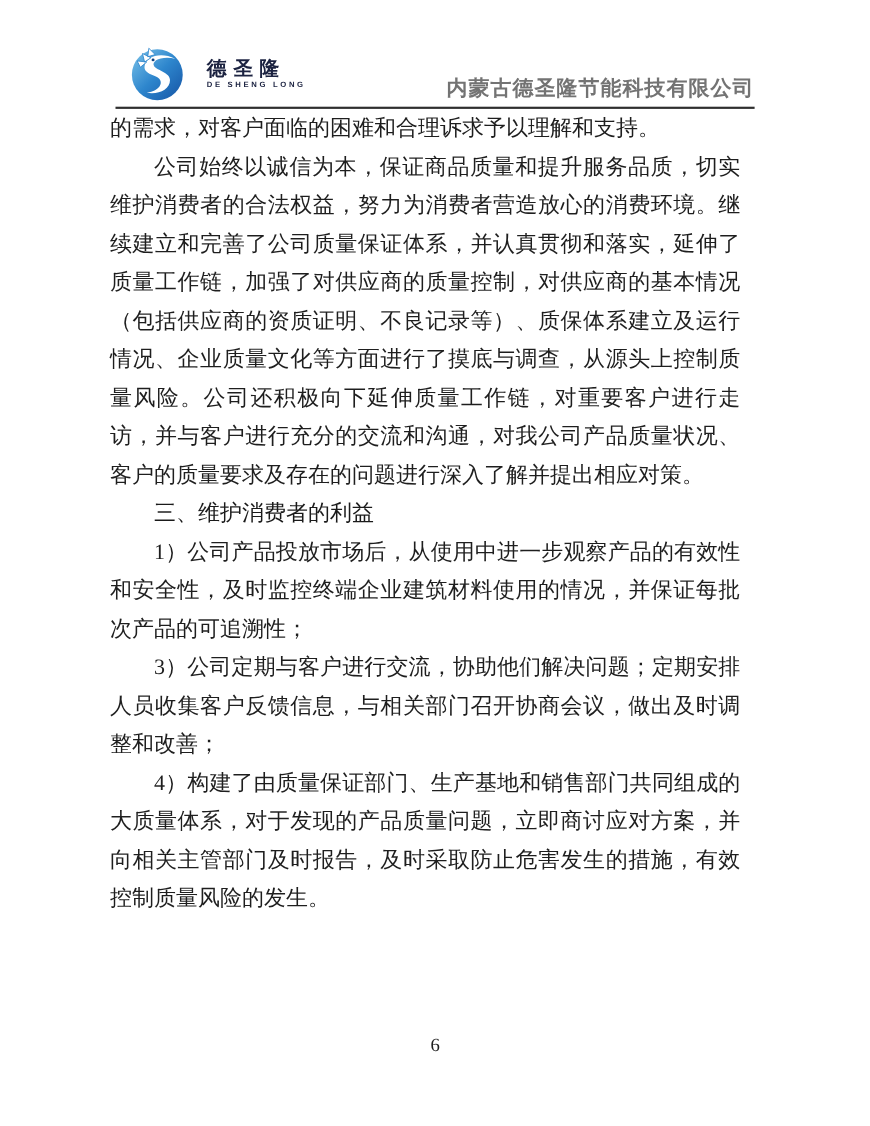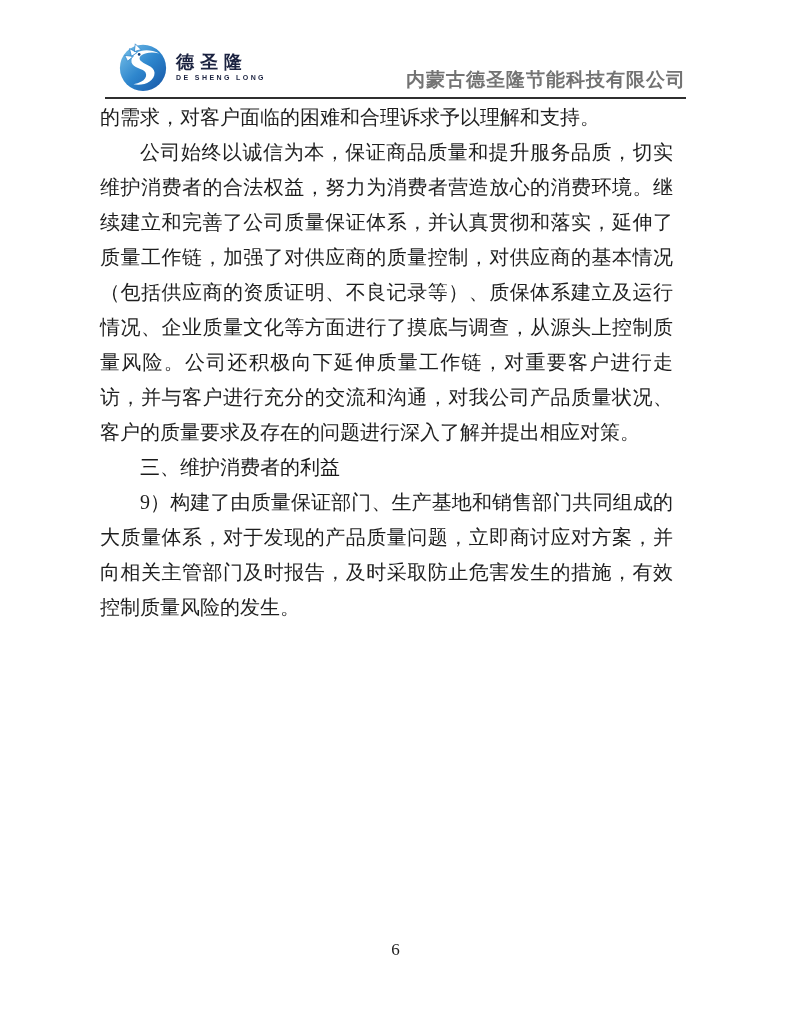--- a/index.html
+++ b/index.html
@@ -38,7 +38,7 @@
     flex: 0 0 auto;
   }
   .logo-text {
-    margin-left: 7px;
+    margin-left: 19px;
     display: flex;
     flex-direction: column;
     justify-content: center;

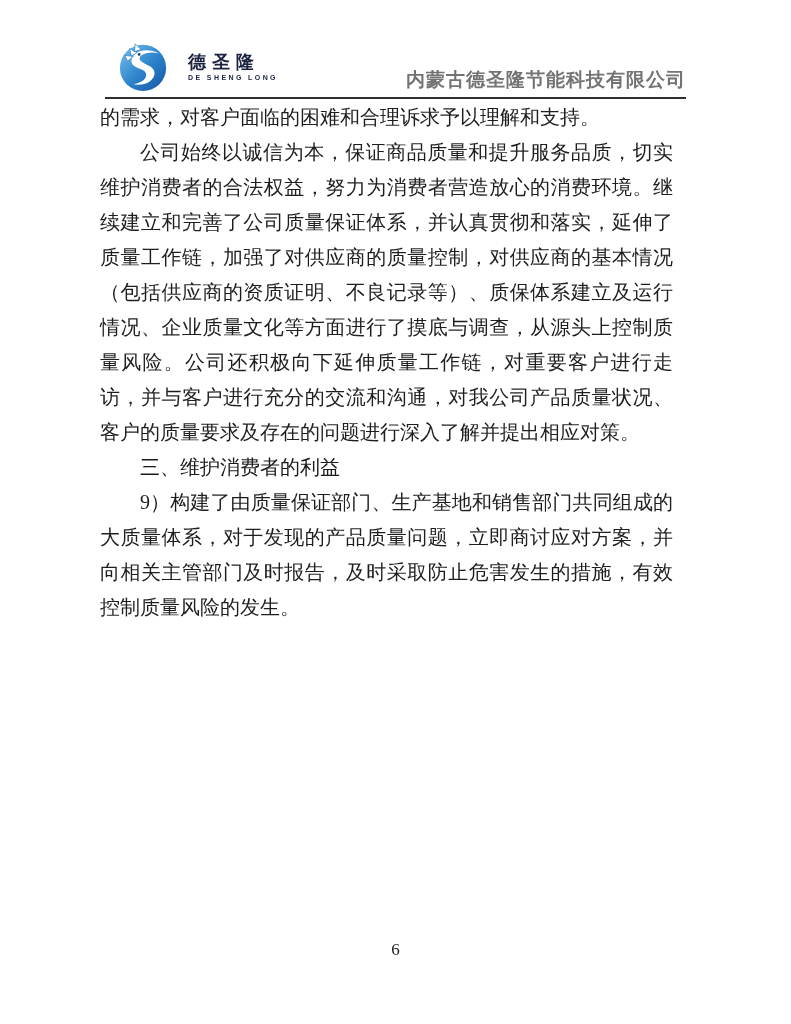--- a/index.html
+++ b/index.html
@@ -143,6 +143,7 @@
       <p class="para continuation">的需求，对客户面临的困难和合理诉求予以理解和支持。</p>
       <p class="para indent">公司始终以诚信为本，保证商品质量和提升服务品质，切实维护消费者的合法权益，努力为消费者营造放心的消费环境。继续建立和完善了公司质量保证体系，并认真贯彻和落实，延伸了质量工作链，加强了对供应商的质量控制，对供应商的基本情况（包括供应商的资质证明、不良记录等）、质保体系建立及运行情况、企业质量文化等方面进行了摸底与调查，从源头上控制质量风险。公司还积极向下延伸质量工作链，对重要客户进行走访，并与客户进行充分的交流和沟通，对我公司产品质量状况、客户的质量要求及存在的问题进行深入了解并提出相应对策。</p>
       <p class="para heading">三、维护消费者的利益</p>
+      <p class="para indent">1）公司产品投放市场后，从使用中进一步观察产品的有效性和安全性，及时监控终端企业建筑材料使用的情况，并保证每批次产品的可追溯性；</p>
       <p class="para indent">9）构建了由质量保证部门、生产基地和销售部门共同组成的大质量体系，对于发现的产品质量问题，立即商讨应对方案，并向相关主管部门及时报告，及时采取防止危害发生的措施，有效控制质量风险的发生。</p>
     </main>
 

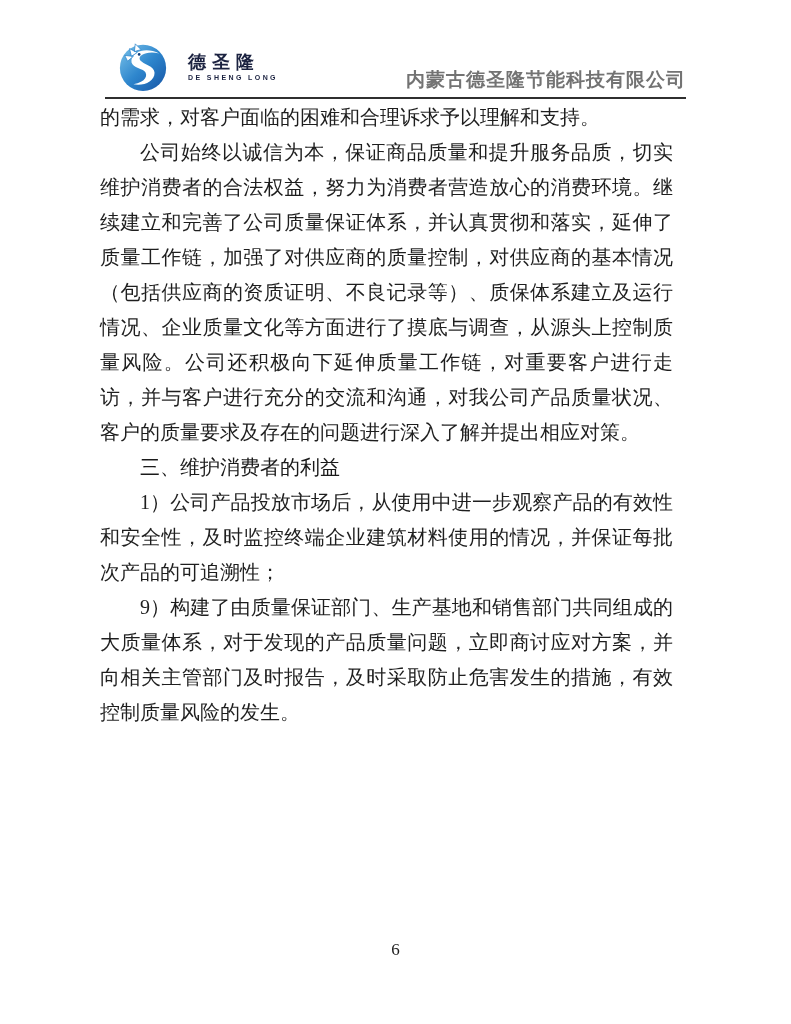--- a/index.html
+++ b/index.html
@@ -144,6 +144,7 @@
       <p class="para indent">公司始终以诚信为本，保证商品质量和提升服务品质，切实维护消费者的合法权益，努力为消费者营造放心的消费环境。继续建立和完善了公司质量保证体系，并认真贯彻和落实，延伸了质量工作链，加强了对供应商的质量控制，对供应商的基本情况（包括供应商的资质证明、不良记录等）、质保体系建立及运行情况、企业质量文化等方面进行了摸底与调查，从源头上控制质量风险。公司还积极向下延伸质量工作链，对重要客户进行走访，并与客户进行充分的交流和沟通，对我公司产品质量状况、客户的质量要求及存在的问题进行深入了解并提出相应对策。</p>
       <p class="para heading">三、维护消费者的利益</p>
       <p class="para indent">1）公司产品投放市场后，从使用中进一步观察产品的有效性和安全性，及时监控终端企业建筑材料使用的情况，并保证每批次产品的可追溯性；</p>
+      <p class="para indent">3）公司定期与客户进行交流，协助他们解决问题；定期安排人员收集客户反馈信息，与相关部门召开协商会议，做出及时调整和改善；</p>
       <p class="para indent">9）构建了由质量保证部门、生产基地和销售部门共同组成的大质量体系，对于发现的产品质量问题，立即商讨应对方案，并向相关主管部门及时报告，及时采取防止危害发生的措施，有效控制质量风险的发生。</p>
     </main>
 

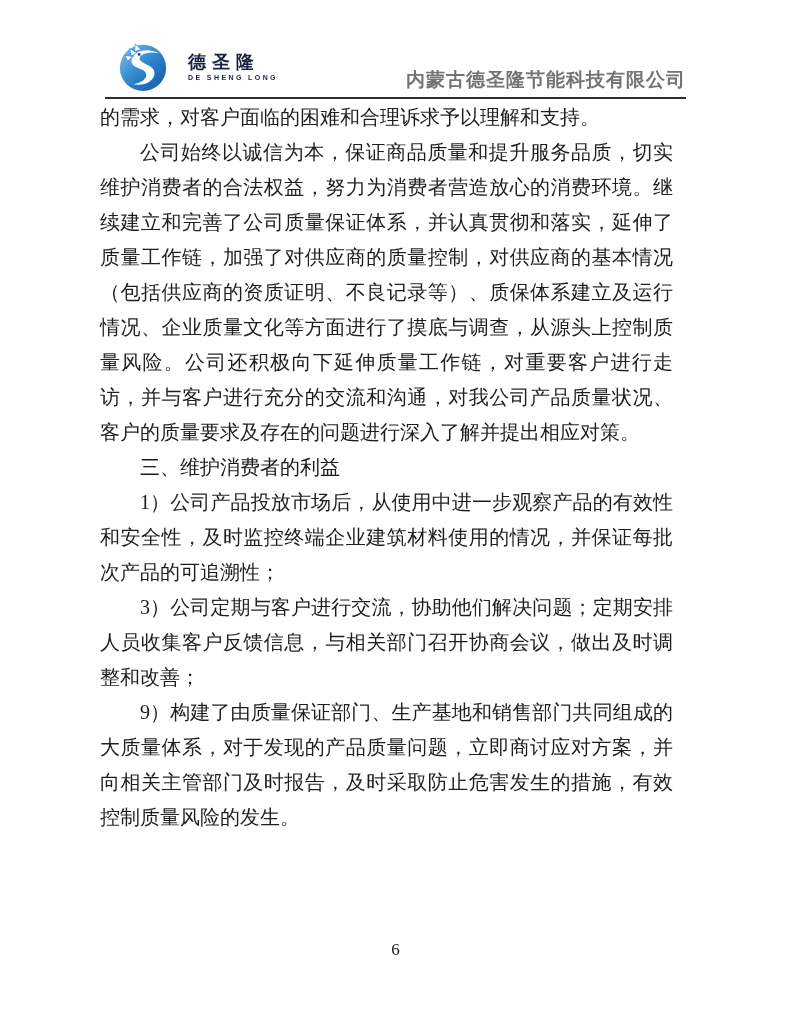--- a/index.html
+++ b/index.html
@@ -145,7 +145,7 @@
       <p class="para heading">三、维护消费者的利益</p>
       <p class="para indent">1）公司产品投放市场后，从使用中进一步观察产品的有效性和安全性，及时监控终端企业建筑材料使用的情况，并保证每批次产品的可追溯性；</p>
       <p class="para indent">3）公司定期与客户进行交流，协助他们解决问题；定期安排人员收集客户反馈信息，与相关部门召开协商会议，做出及时调整和改善；</p>
-      <p class="para indent">9）构建了由质量保证部门、生产基地和销售部门共同组成的大质量体系，对于发现的产品质量问题，立即商讨应对方案，并向相关主管部门及时报告，及时采取防止危害发生的措施，有效控制质量风险的发生。</p>
+      <p class="para indent">4）构建了由质量保证部门、生产基地和销售部门共同组成的大质量体系，对于发现的产品质量问题，立即商讨应对方案，并向相关主管部门及时报告，及时采取防止危害发生的措施，有效控制质量风险的发生。</p>
     </main>
 
   <div class="page-number">6</div>

